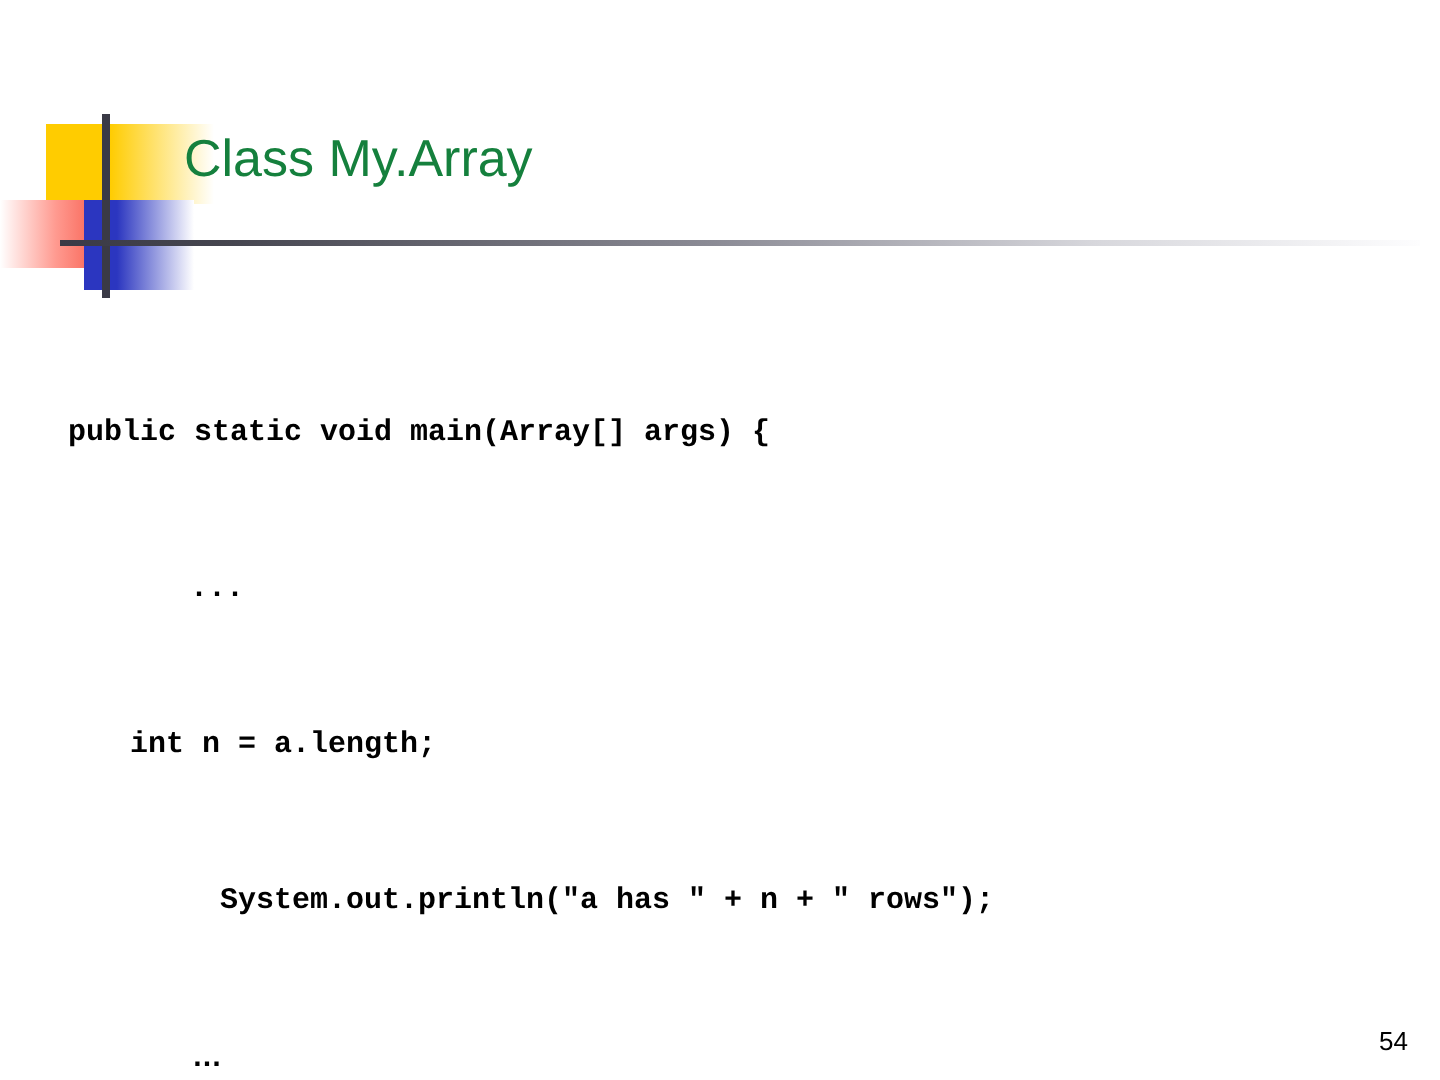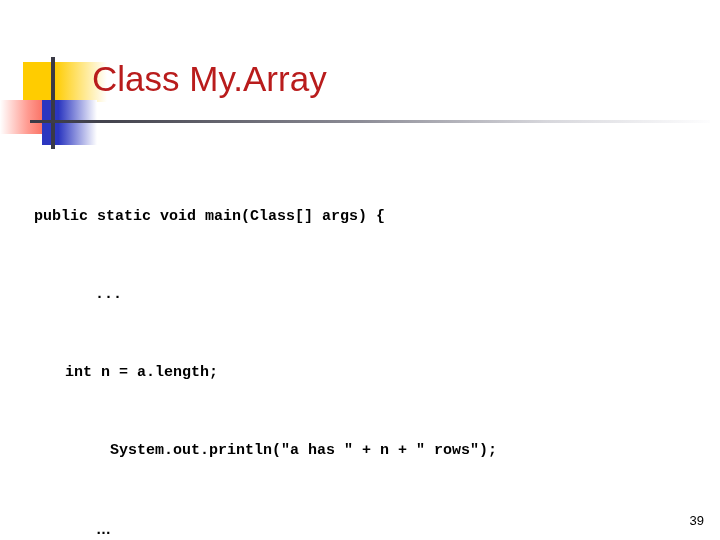--- a/index.html
+++ b/index.html
@@ -76,9 +76,9 @@
     position: absolute;
     left: 92px;
     top: 57px;
-    font-size: 35px;
+    font-size: 26px;
     line-height: 44px;
-    color: #b91c1c;
+    color: #15803d;
     white-space: nowrap;
     letter-spacing: 0px;
   }

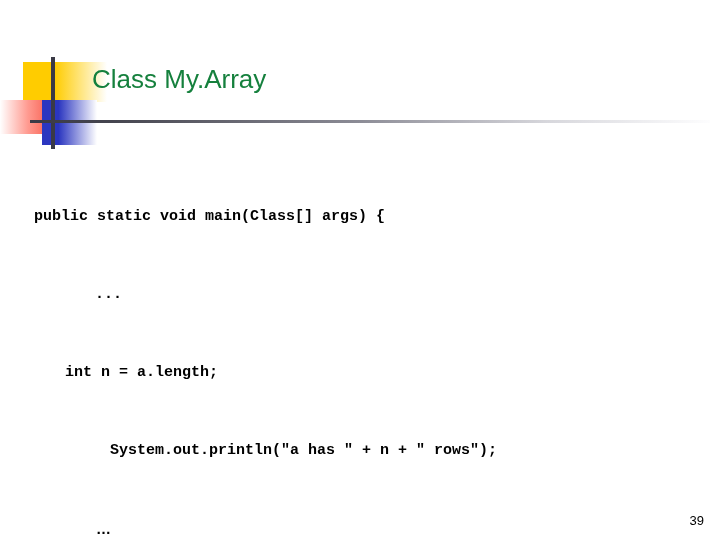--- a/index.html
+++ b/index.html
@@ -132,7 +132,7 @@
   <div id="title">Class My.Array</div>
 
   <div id="code">
-    <span class="code-line ln-1">public static void main(Class[] args) {</span>
+    <span class="code-line ln-1">public static void main(Array[] args) {</span>
     <span class="code-line ln-2">...</span>
     <span class="code-line ln-3">int n = a.length;</span>
     <span class="code-line ln-4">System.out.println("a has " + n + " rows");</span>

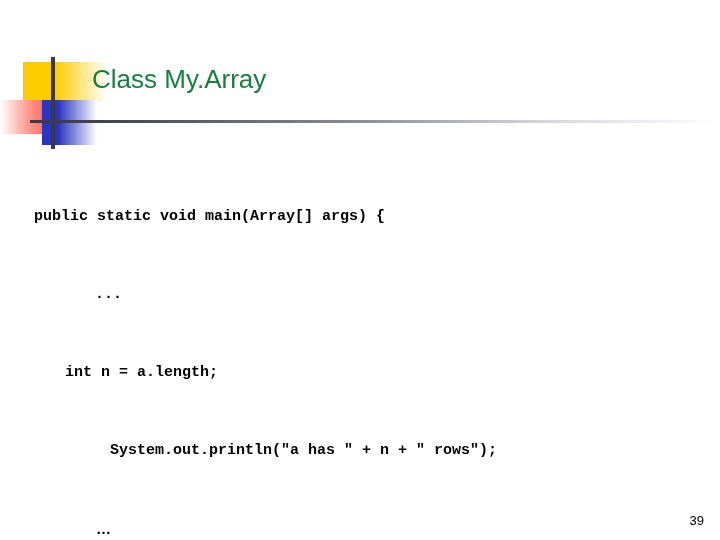--- a/index.html
+++ b/index.html
@@ -140,7 +140,7 @@
     
   </div>
 
-  <div id="page-number">39</div>
+  <div id="page-number">54</div>
 
 </div>
 

